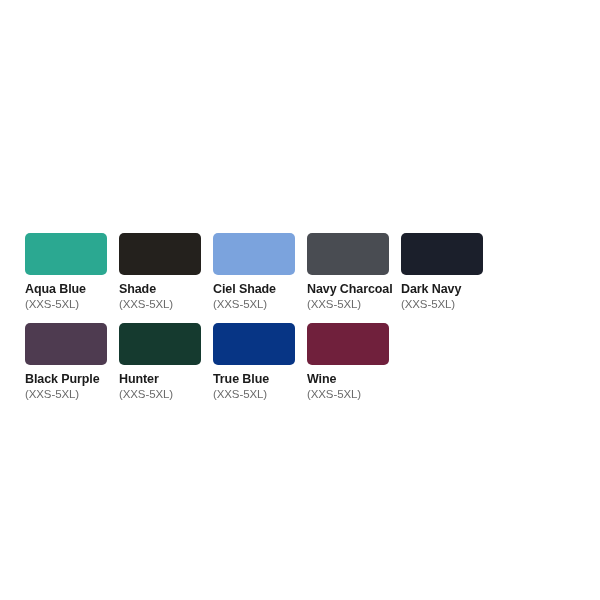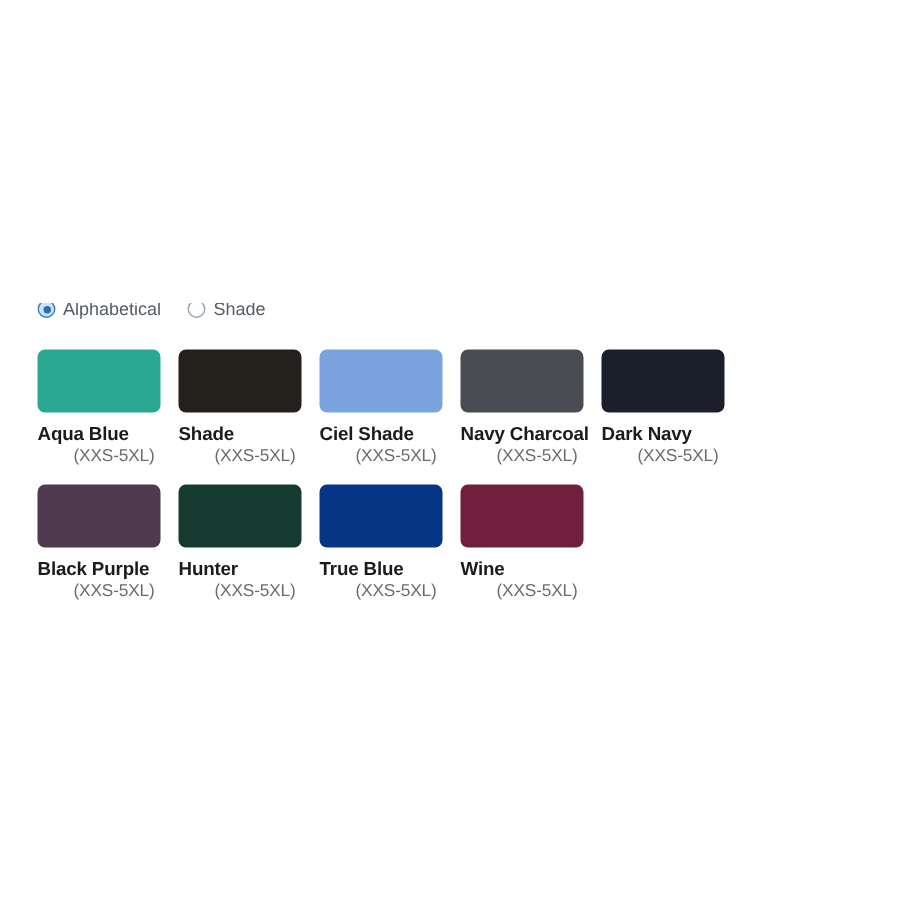--- a/index.html
+++ b/index.html
@@ -123,16 +123,6 @@
 
 <div id="app">
 
-  <div class="sort-row" id="sort-row">
-      <div class="sort-option">
-        <span class="radio checked"></span>
-        <span class="sort-label">Alphabetical</span>
-      </div>
-      <div class="sort-option">
-        <span class="radio"></span>
-        <span class="sort-label">Shade</span>
-      </div>
-    </div>
 
   <div class="swatch-grid" id="swatch-grid">
       <div class="swatch-cell">

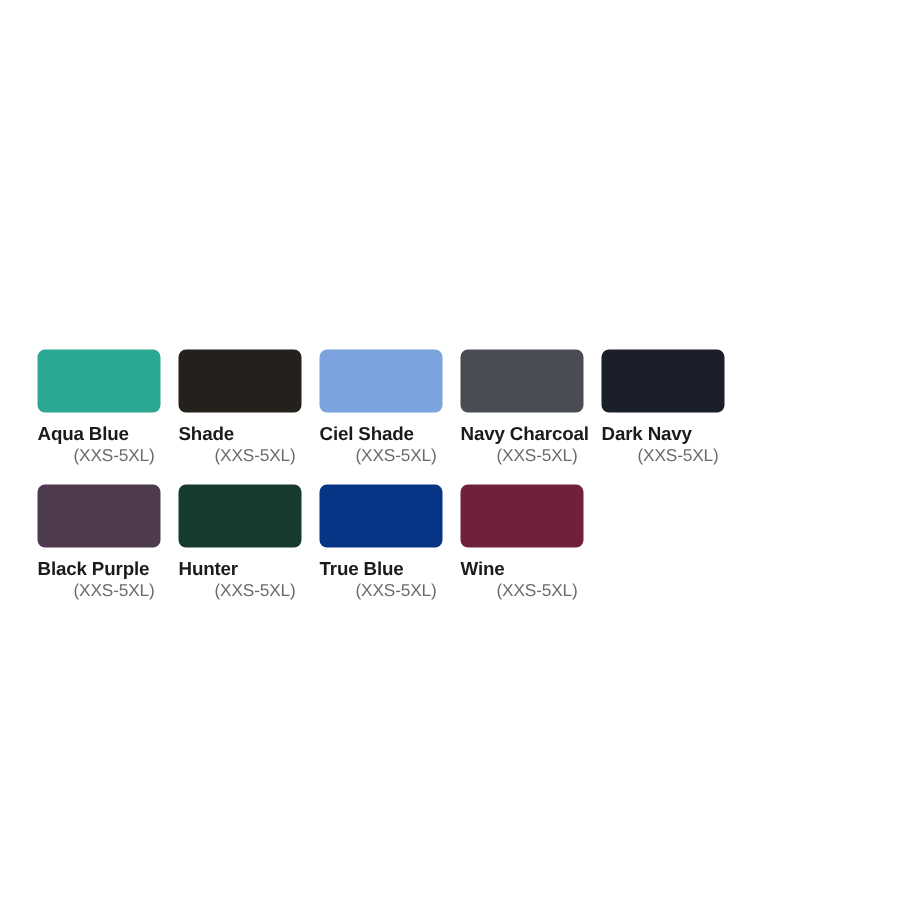--- a/index.html
+++ b/index.html
@@ -115,7 +115,6 @@
     line-height: 14px;
     white-space: nowrap;
     letter-spacing: -0.1px;
-    margin-left: 24px;
   }
 </style>
 </head>

